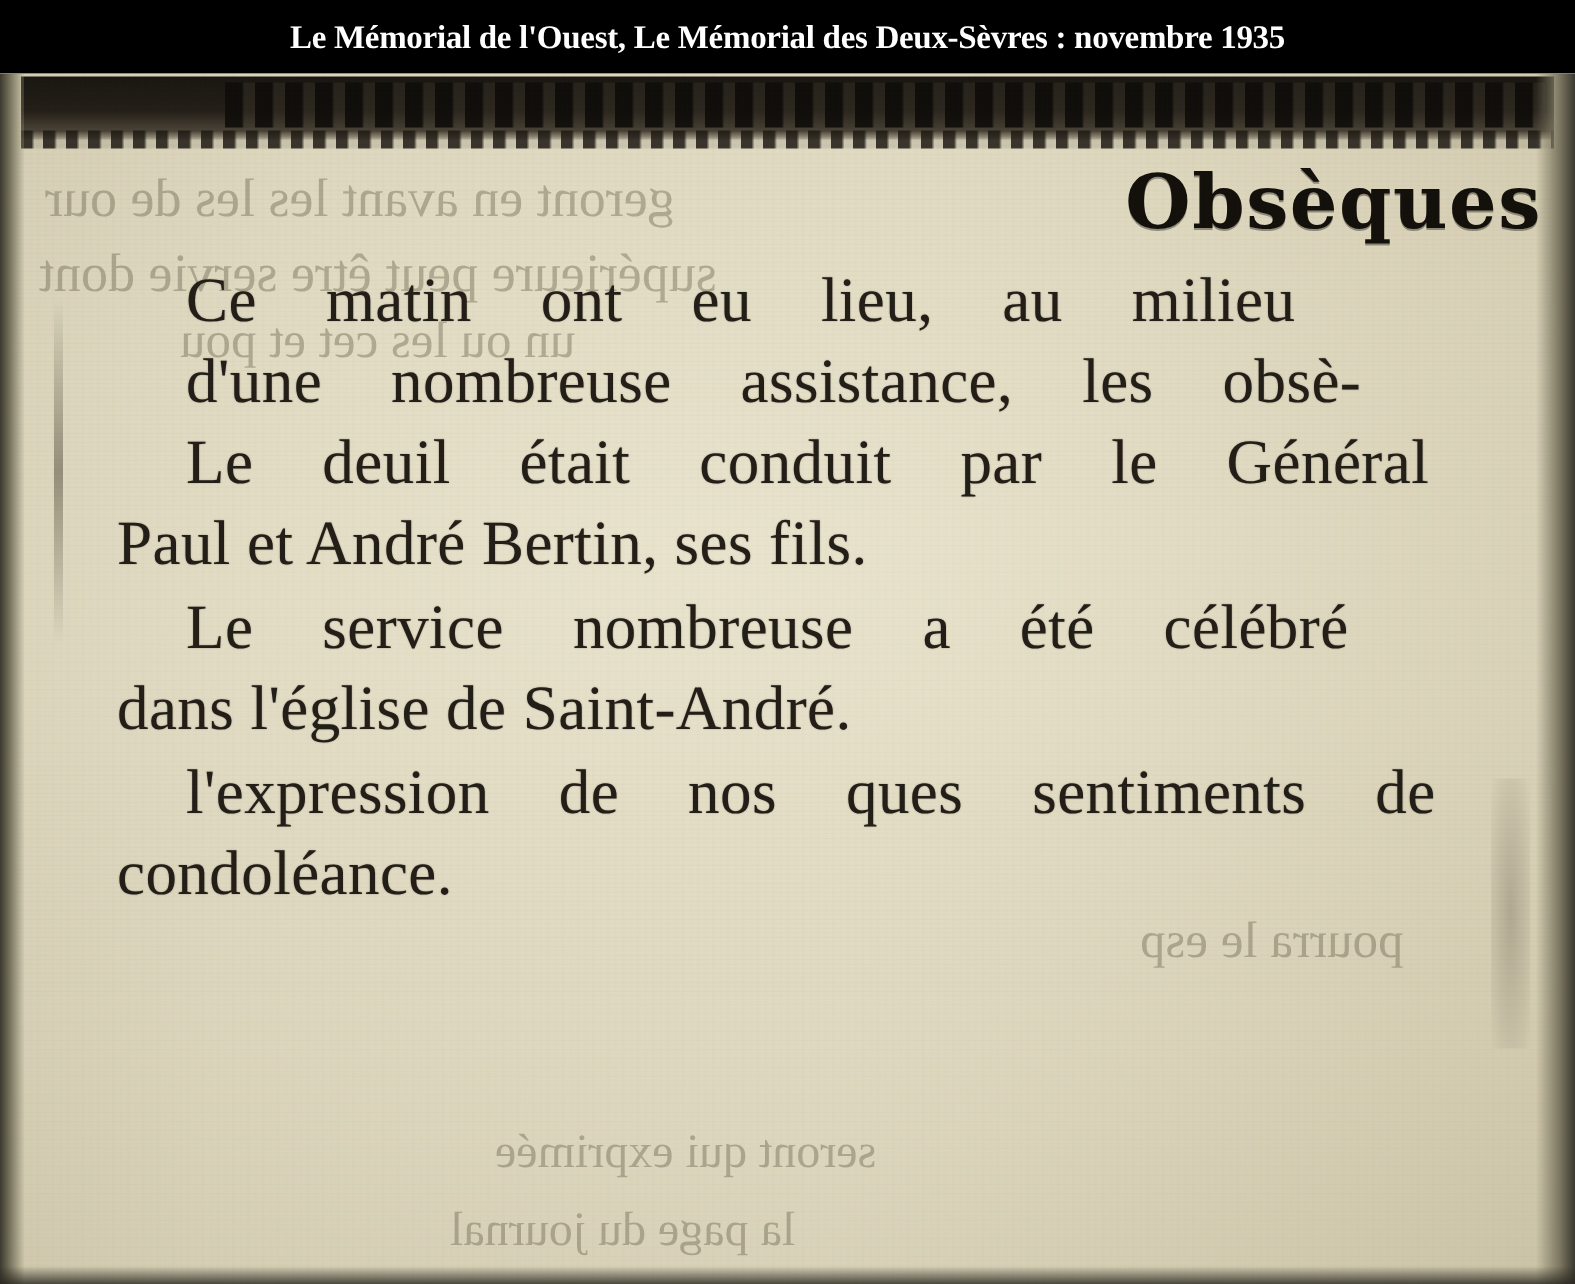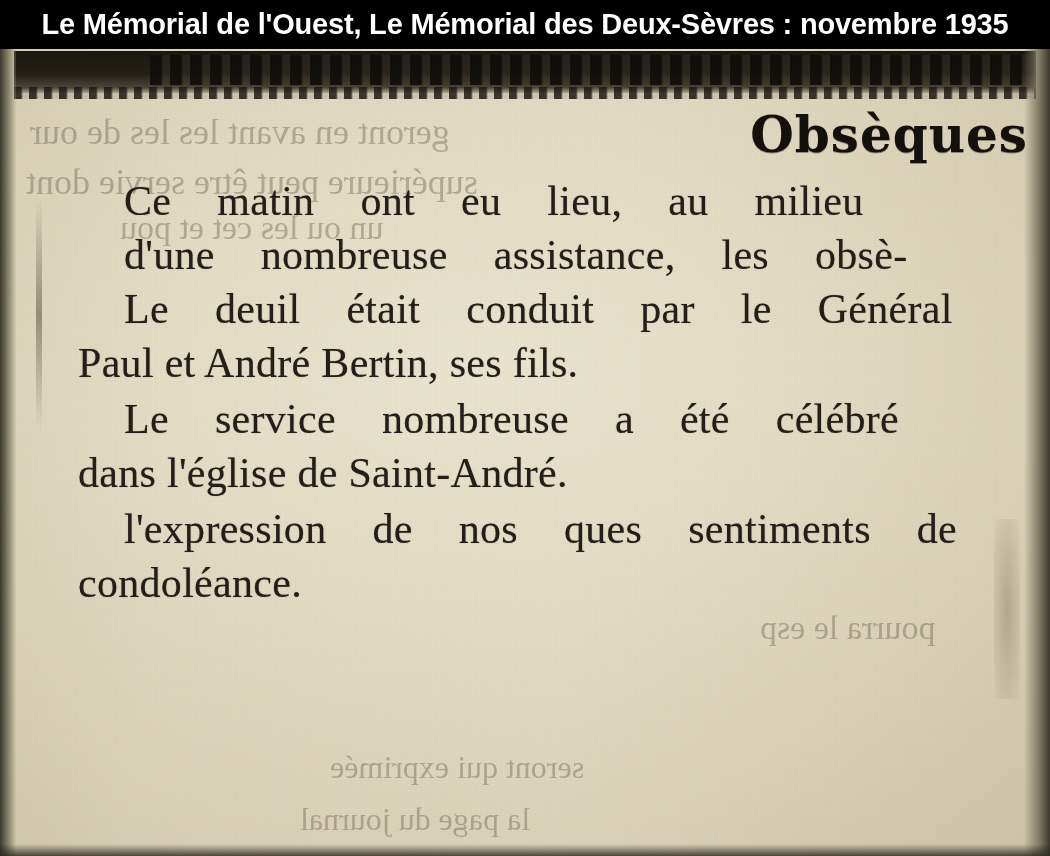--- a/index.html
+++ b/index.html
@@ -36,9 +36,9 @@
   }
   .caption-text {
     color: #ffffff;
-    font-family: Liberation Sans, sans-serif;
+    font-family: Liberation Serif, serif;
     font-weight: bold;
-    font-size: 29px;
+    font-size: 22px;
     letter-spacing: -0.2px;
     white-space: nowrap;
   }

